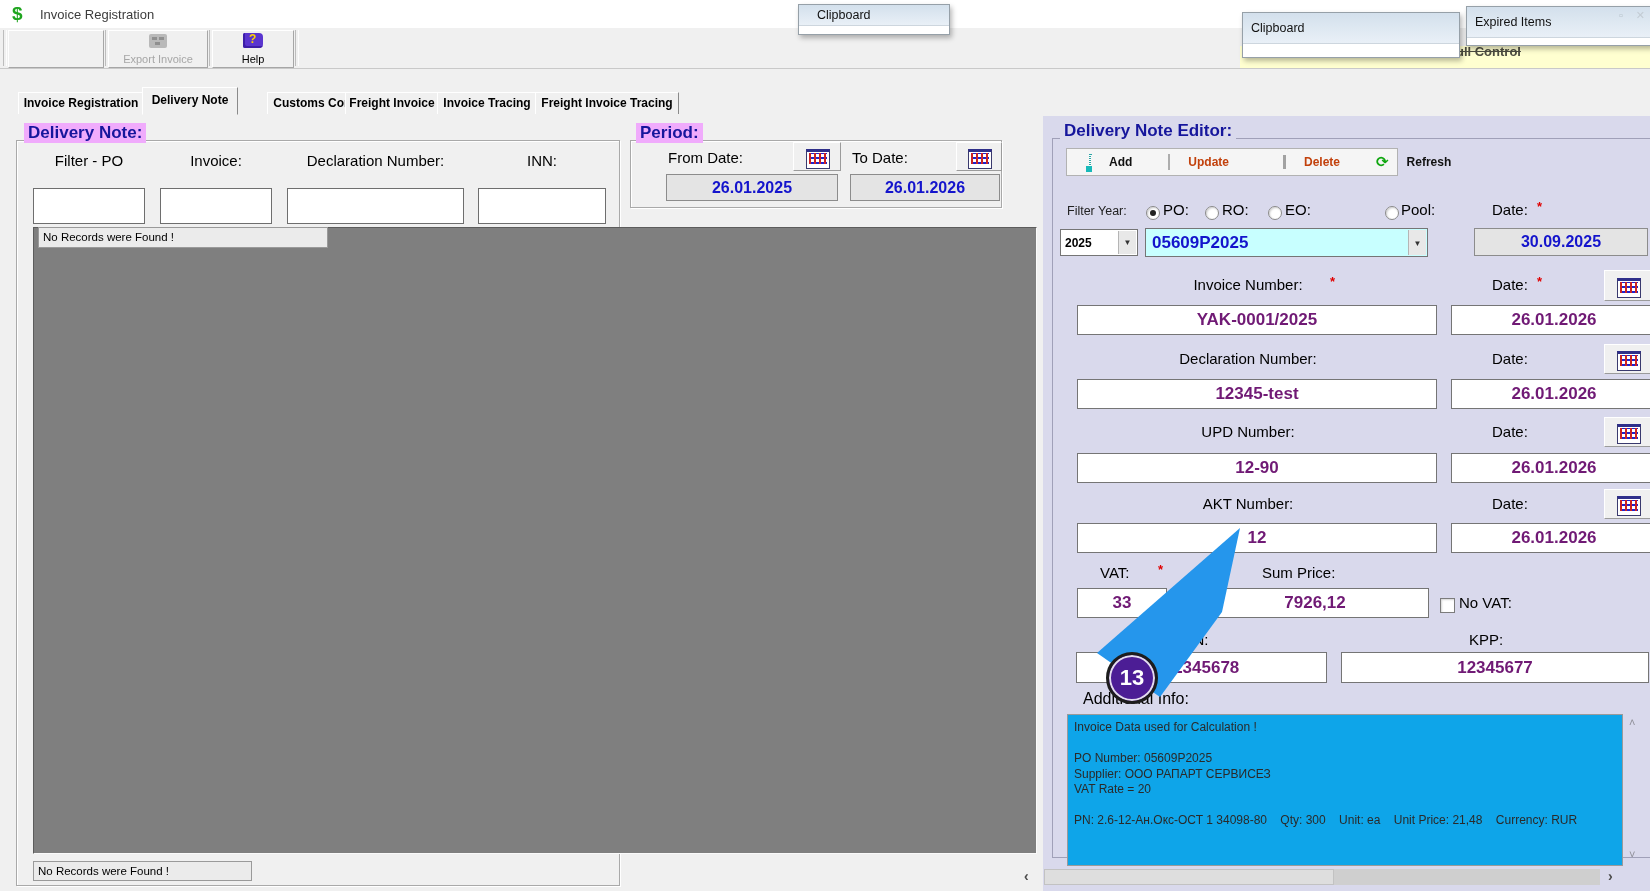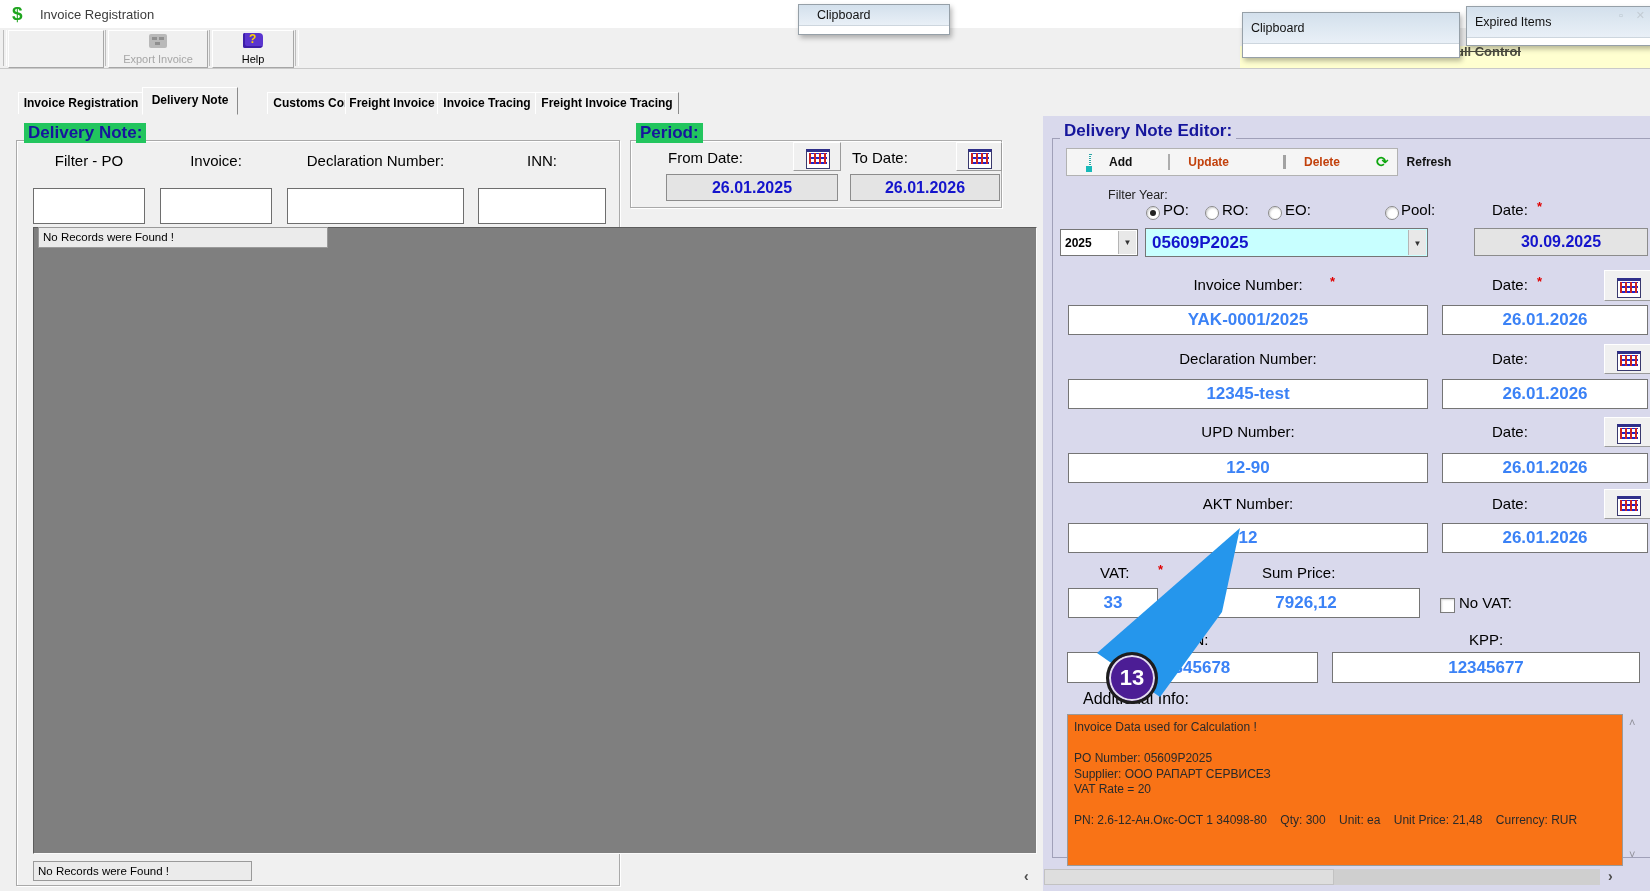--- a/index.html
+++ b/index.html
@@ -25,7 +25,7 @@
   .tab.active{top:87px;height:26px;line-height:24px;border-bottom:1px solid #f0f0f0;z-index:3;}
   
   .gbox{border:1px solid #a9a9a9;box-shadow:inset 1px 1px 0 #ffffff, 1px 1px 0 #ffffff;}
-  .gtitle{font-size:17px;font-weight:bold;color:#16169c;background:#22c55e;padding:0 4px;z-index:2;}
+  .gtitle{font-size:17px;font-weight:bold;color:#16169c;background:#f0abfc;padding:0 4px;z-index:2;}
   .flabel{font-size:15px;color:#000000;}
   .finput{background:#fff;border:1px solid #6e6e6e;font-size:14px;padding:0 4px;box-sizing:border-box;}
   .norec{background:#ebebeb;border:1px solid #9a9a9a;font-size:11.5px;line-height:19px;padding-left:4px;box-sizing:border-box;}

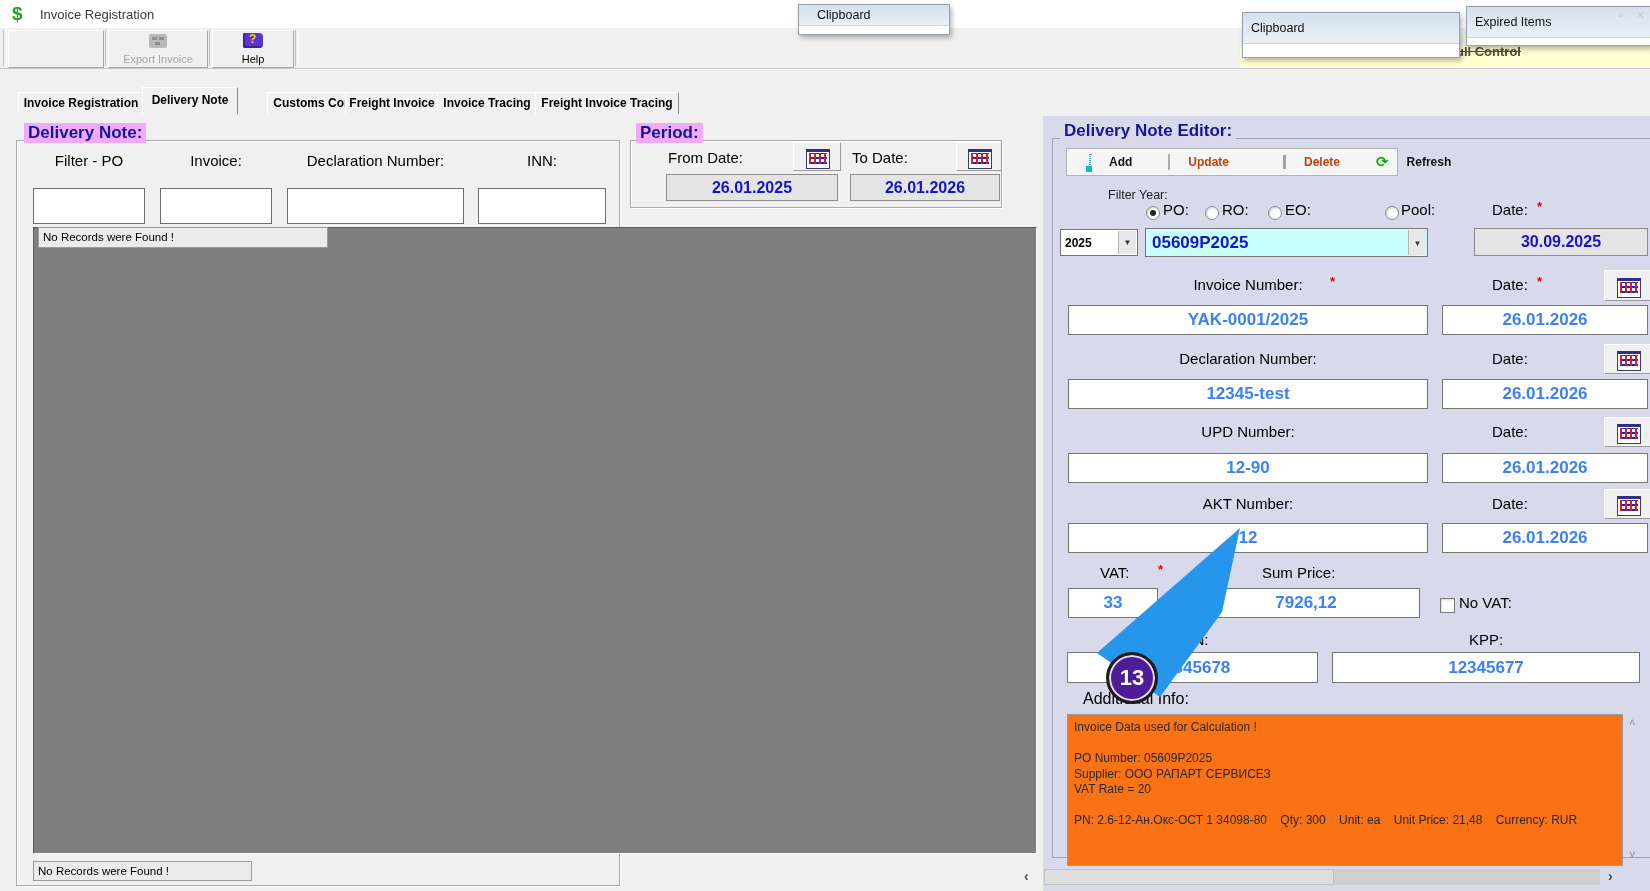--- a/index.html
+++ b/index.html
@@ -148,7 +148,7 @@
   <span class="etsep"></span>
 </div>
 
-<div class="abs" style="left:1067px;top:188px;font-size:12.5px;color:#222;margin-left:41px;">Filter Year:</div>
+<div class="abs" style="left:1067px;top:204px;font-size:12.5px;color:#222;">Filter Year:</div>
 <div class="abs radio sel" style="left:1146px;top:206px;"></div>
 <div class="abs elabel" style="left:1163px;top:201px;">PO:</div>
 <div class="abs radio" style="left:1205px;top:206px;"></div>

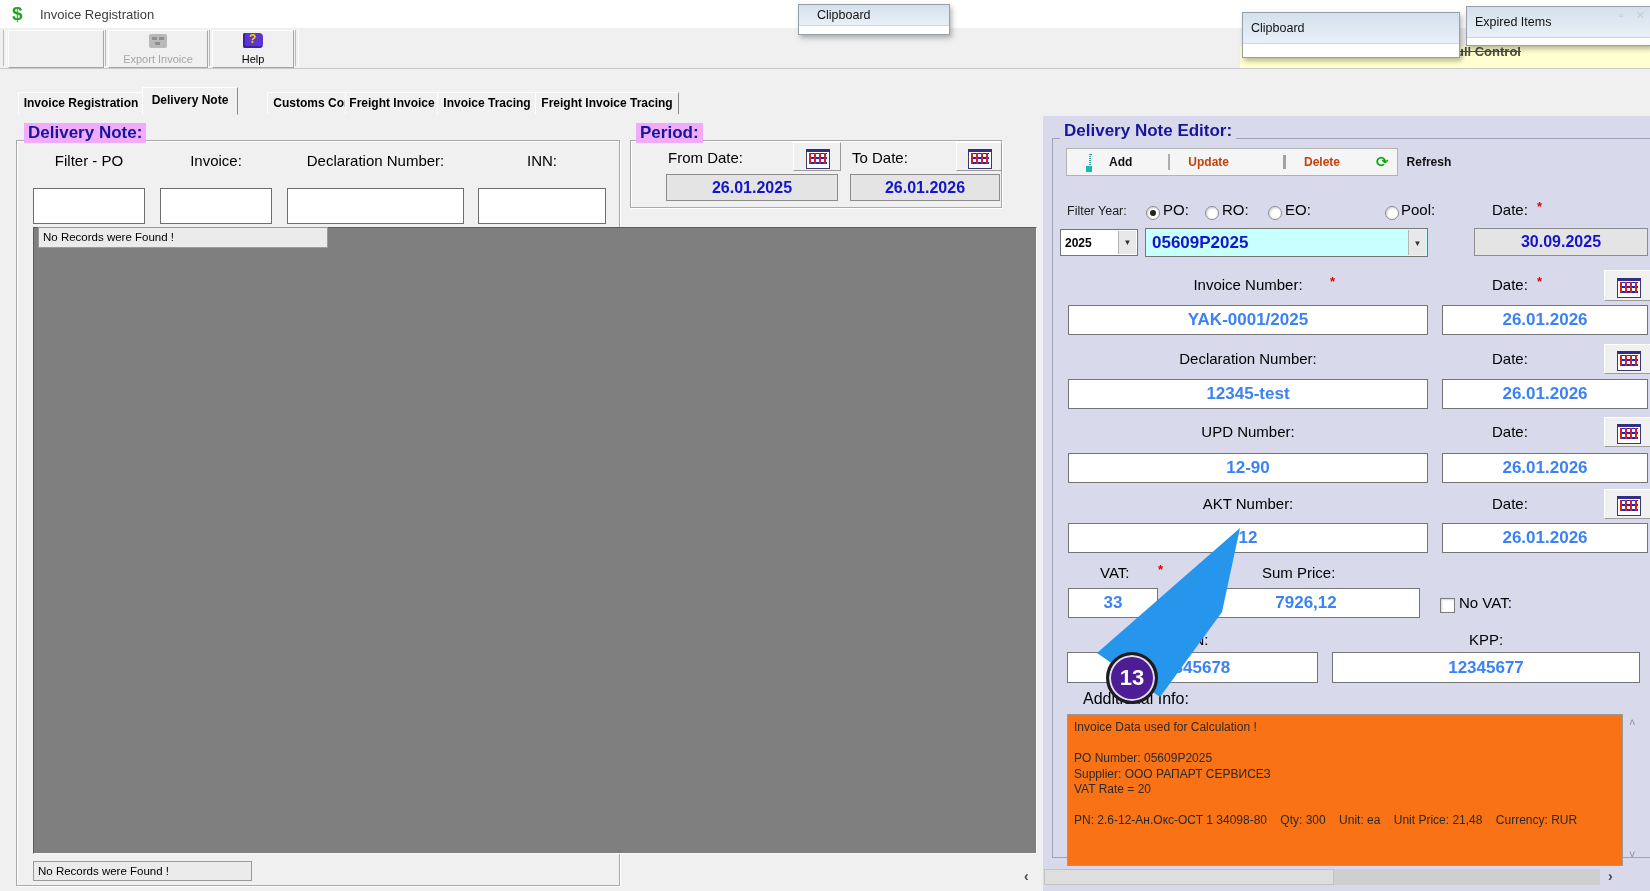--- a/index.html
+++ b/index.html
@@ -46,7 +46,7 @@
   .delico{width:13px;height:14px;background:#b9b9b9;border-left:3px solid #a2a2a2;}
   .refico{color:#0fa60f;font-weight:bold;font-size:15px;line-height:14px;}
   .elabel{font-size:15px;color:#000;}
-  .evalbox{background:#fff;border:1px solid #757575;text-align:center;font-size:17px;font-weight:bold;color:#3b82f6;box-sizing:border-box;}
+  .evalbox{background:#fff;border:1px solid #757575;text-align:center;font-size:17px;font-weight:bold;color:#701a75;box-sizing:border-box;margin-left:9px;}
   .req{color:#e00000;font-size:13px;font-weight:bold;}
   .radio{width:12px;height:12px;border-radius:50%;background:#fff;border:1px solid #8a8a8a;box-shadow:inset 1px 1px 2px #cfcfcf;}
   .radio.sel::after{content:"";position:absolute;left:3px;top:3px;width:6px;height:6px;border-radius:50%;background:#222;}

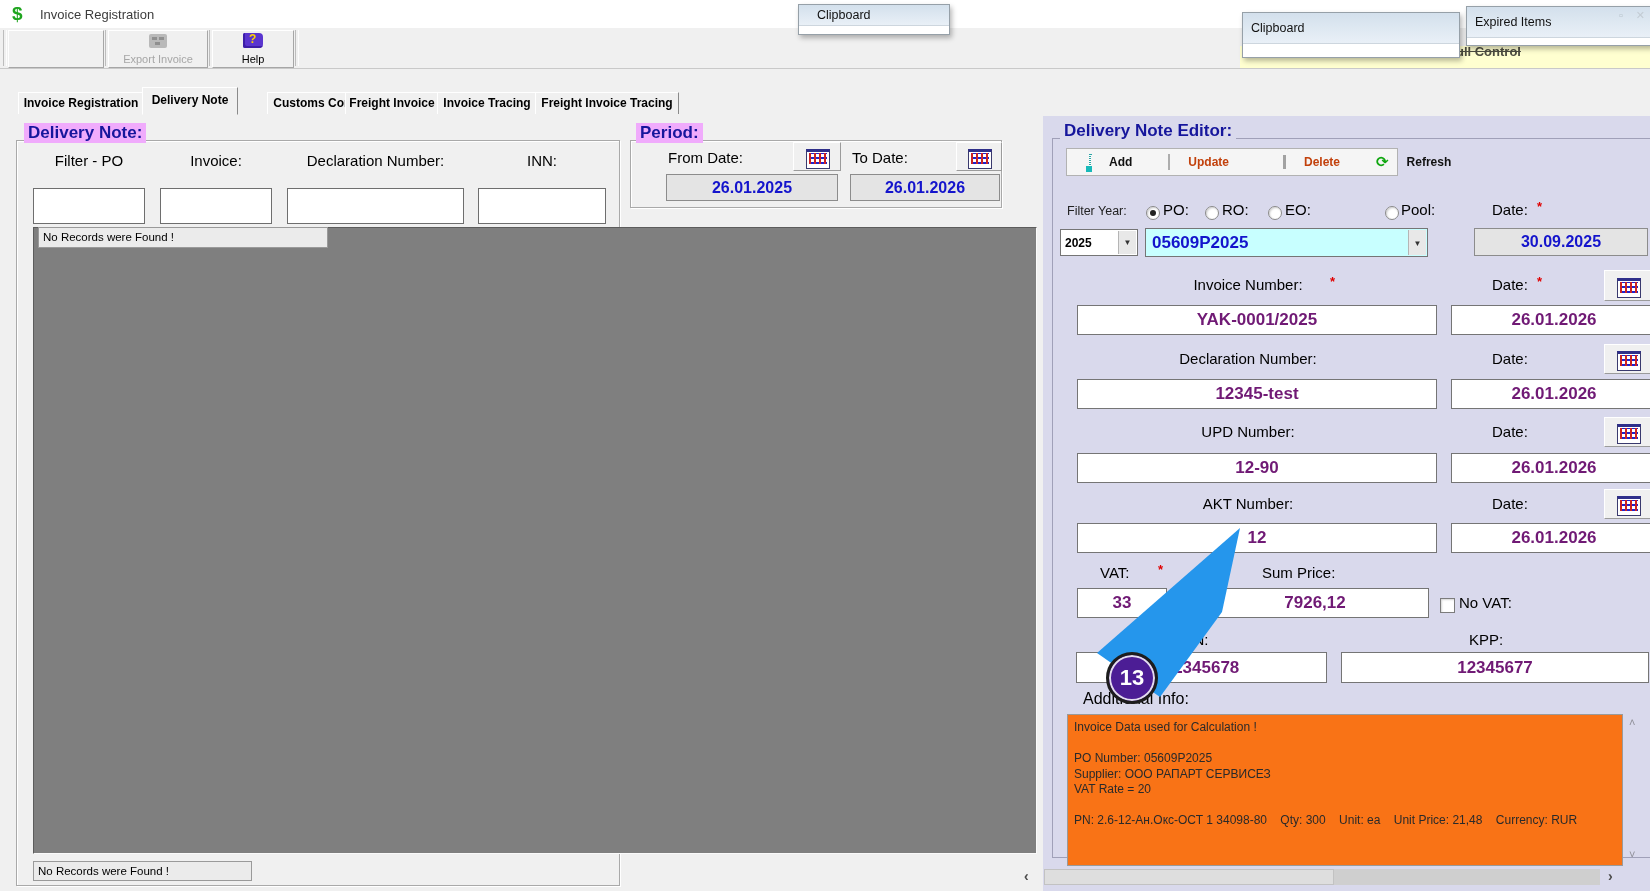--- a/index.html
+++ b/index.html
@@ -53,7 +53,7 @@
   .combo{box-sizing:border-box;border:1px solid #757575;background:#fff;}
   .ddbtn{position:absolute;right:1px;top:1px;bottom:1px;width:17px;background:#e8e8e8;border-left:1px solid #b5b5b5;text-align:center;color:#333;font-size:8px;line-height:24px;}
   .chk{width:13px;height:13px;background:#fff;border:1px solid #7c7c7c;box-shadow:inset 1px 1px 2px #d6d6d6;}
-  .addinfo{background:#f97316;border:1px solid #9a9a9a;font-size:12px;line-height:15.5px;color:#2a2a2a;white-space:pre;overflow:hidden;padding:5px 6px;box-sizing:border-box;}
+  .addinfo{background:#0ea5e9;border:1px solid #9a9a9a;font-size:12px;line-height:15.5px;color:#2a2a2a;white-space:pre;overflow:hidden;padding:5px 6px;box-sizing:border-box;}
   .scrollchar{color:#8f8f98;font-size:11px;}
   .hsb{background:#cfcfcf;}
   .hsb .thumb{position:absolute;left:0;top:0;height:100%;width:290px;background:#dedede;border:1px solid #c2c2c2;box-sizing:border-box;}

